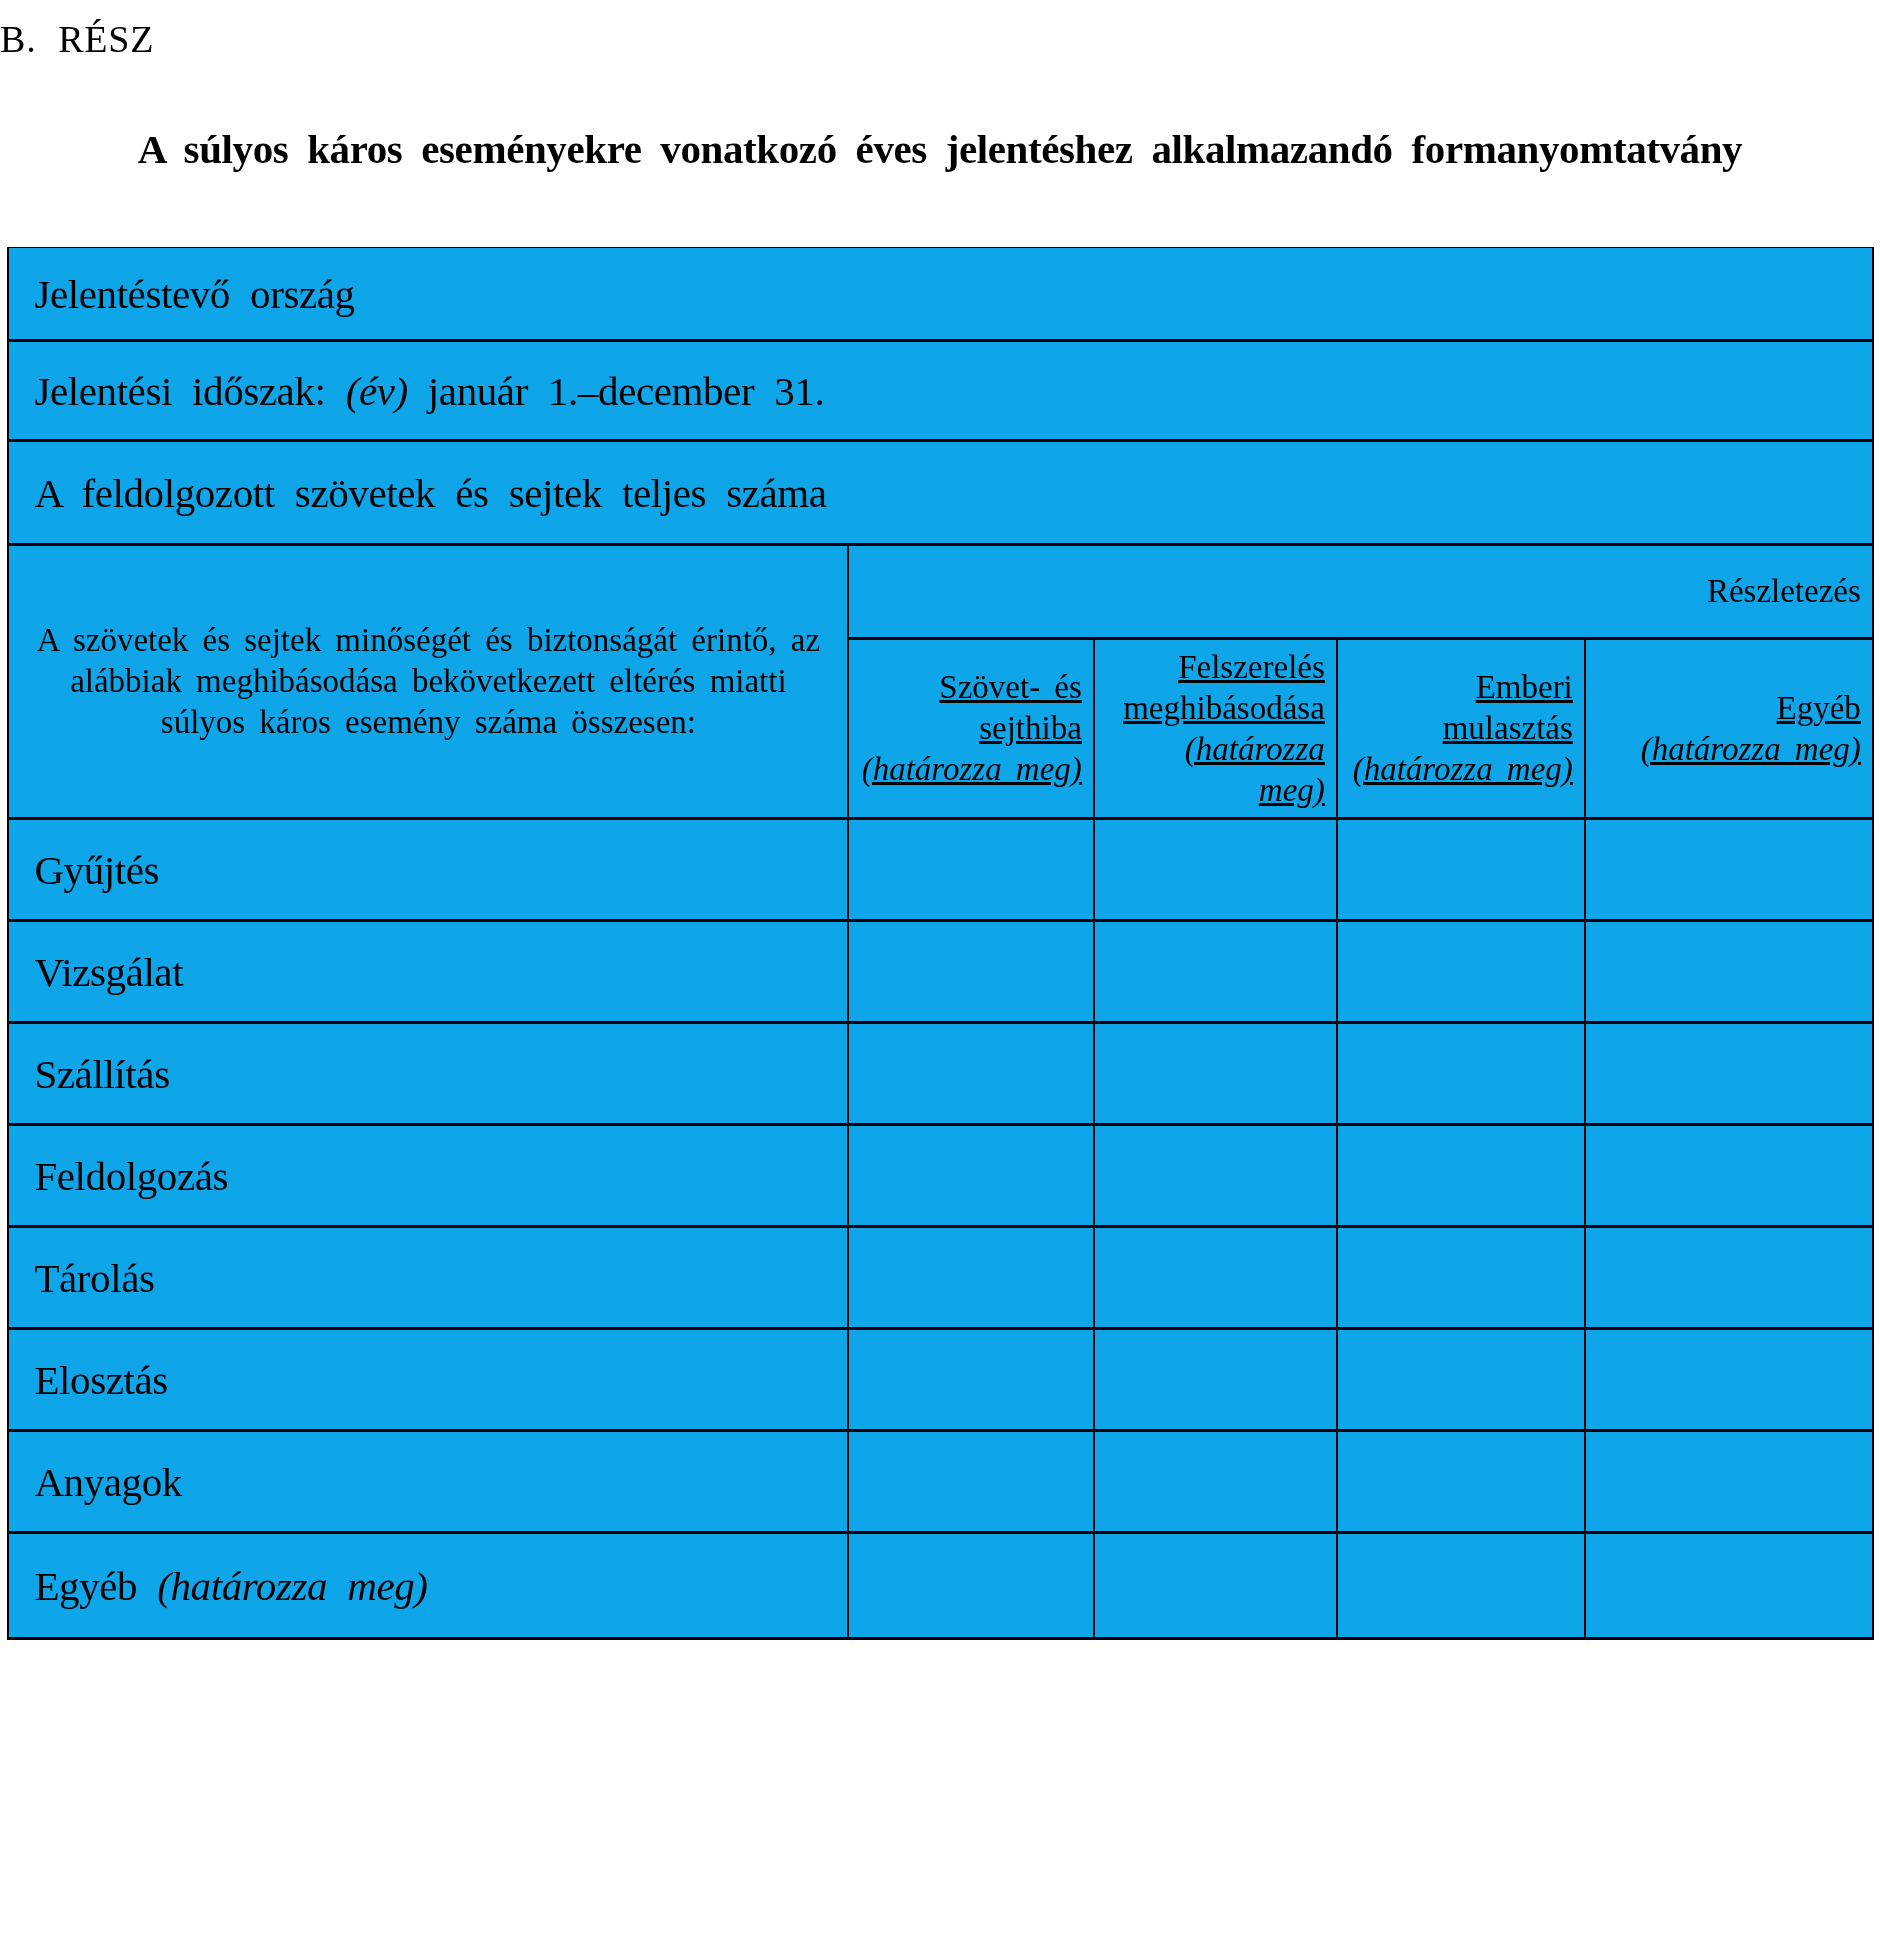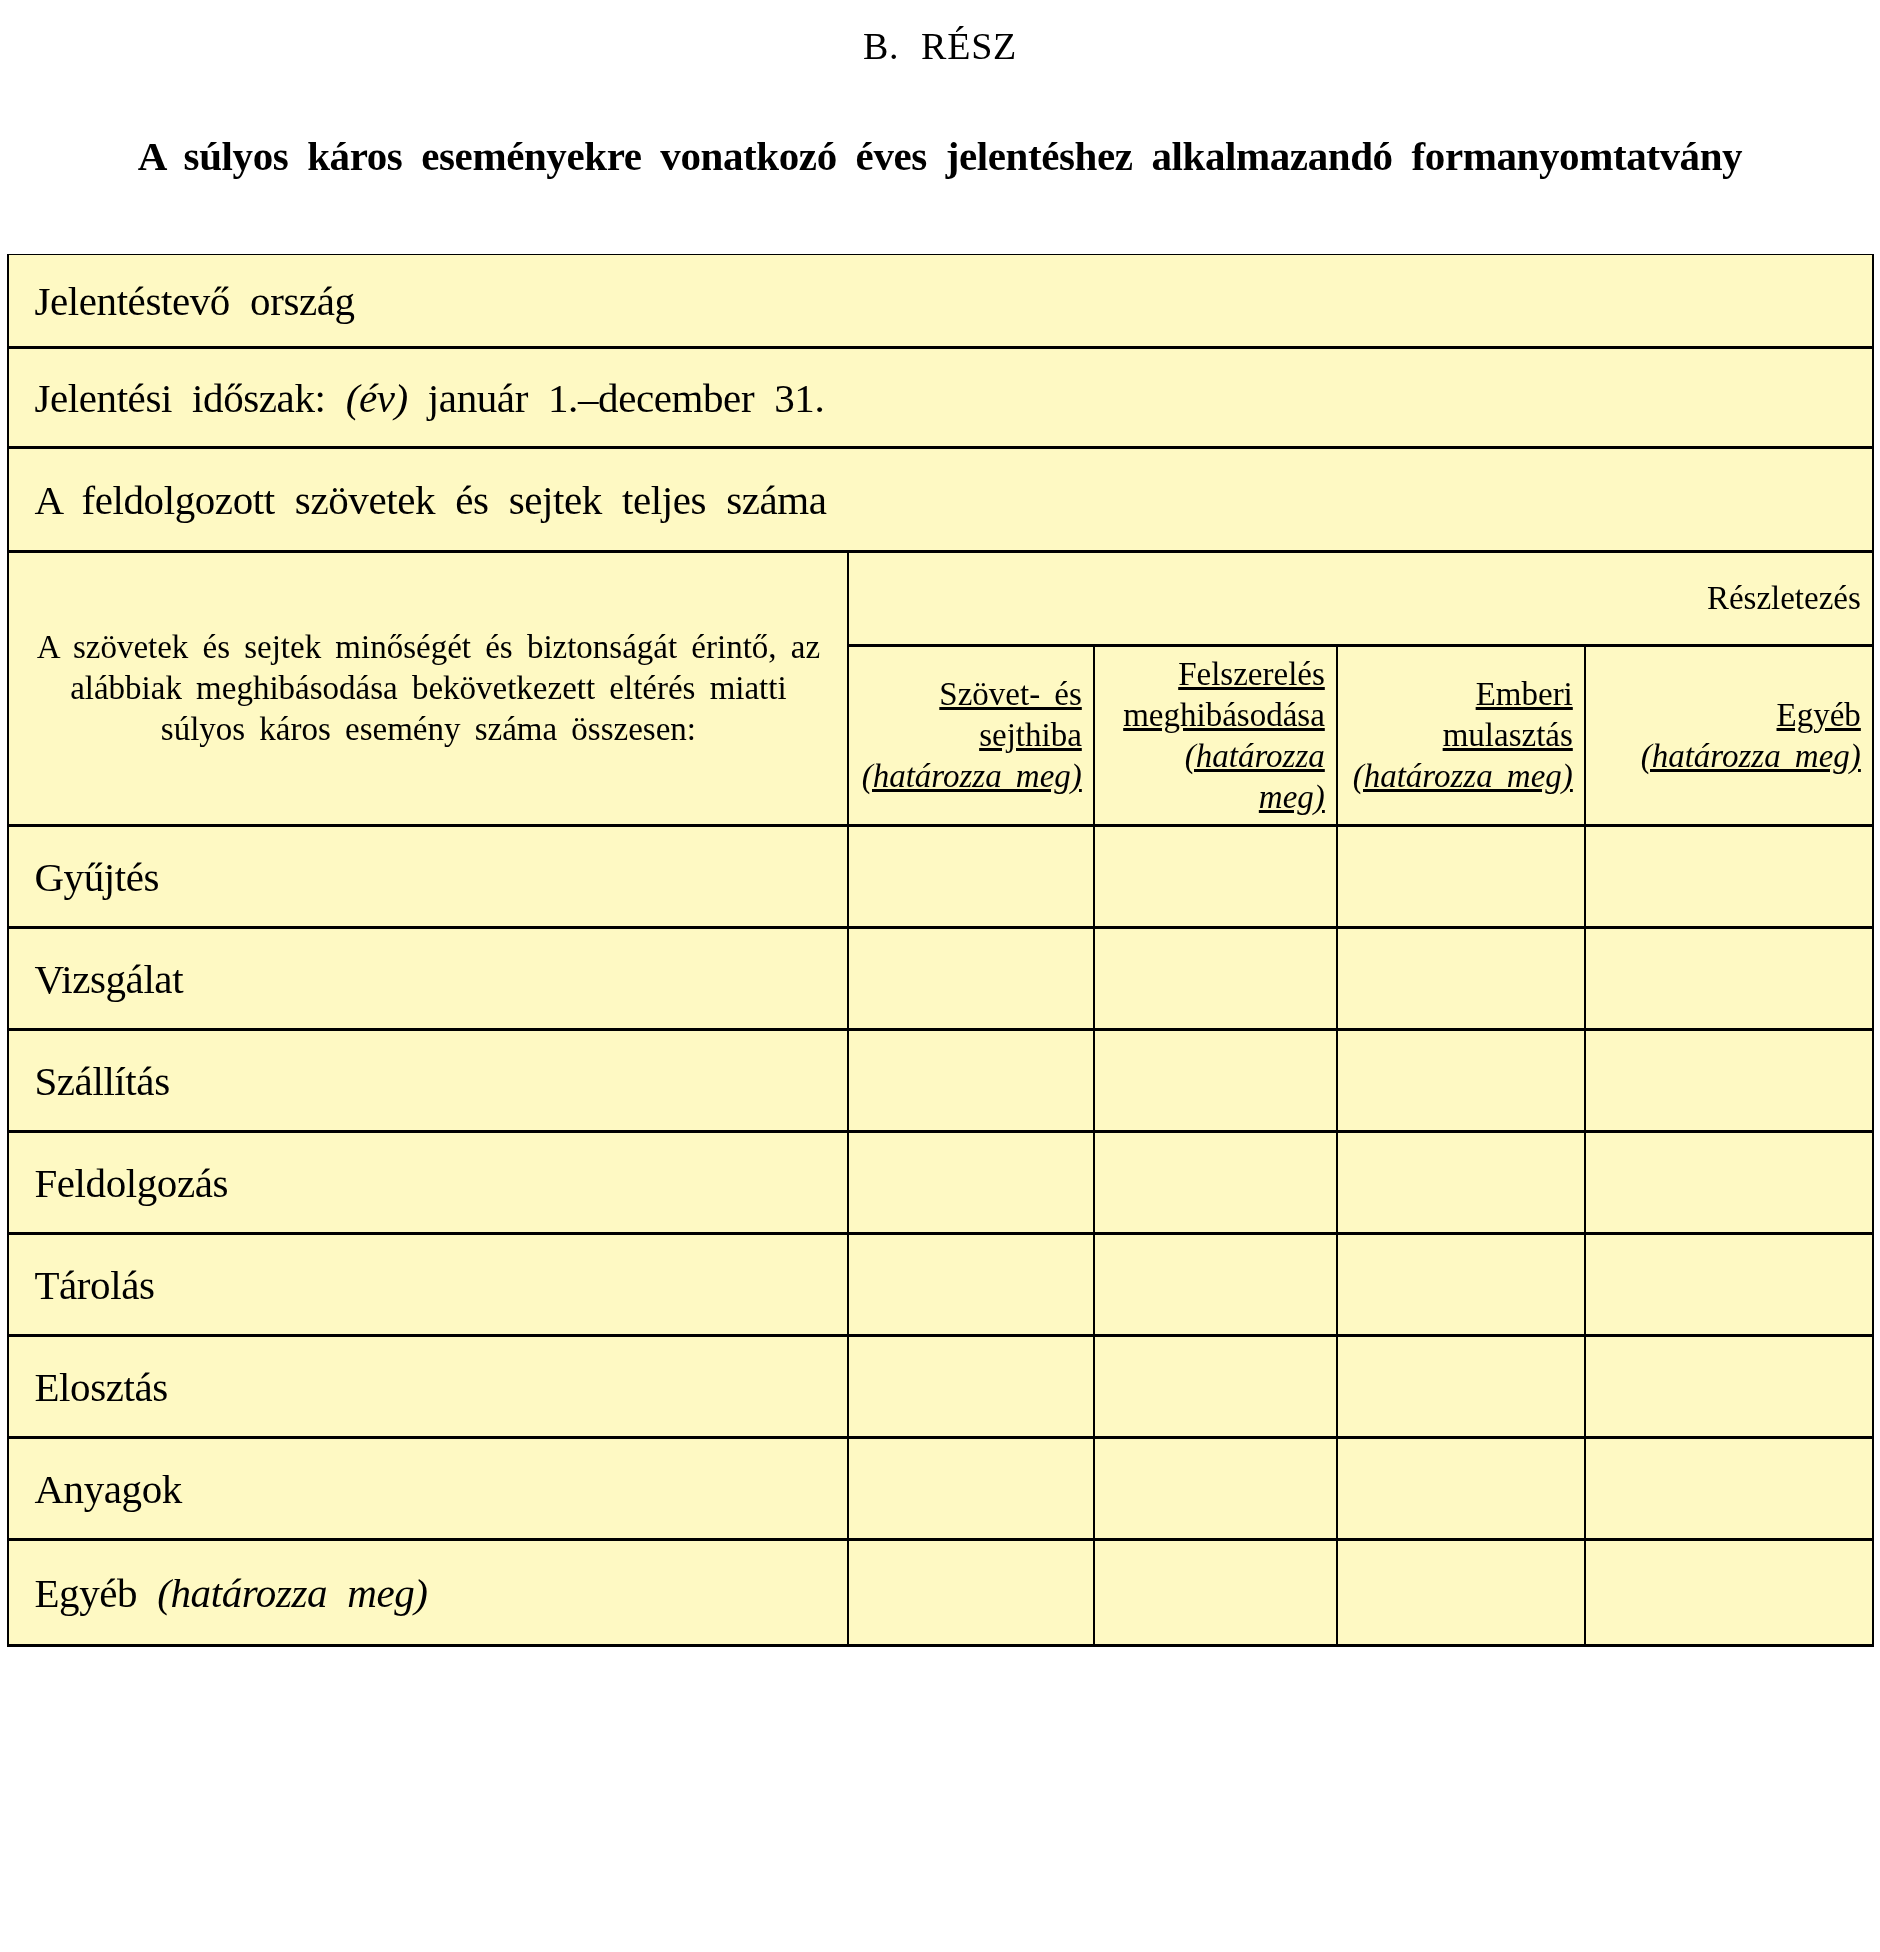--- a/index.html
+++ b/index.html
@@ -16,8 +16,8 @@
     -webkit-font-smoothing: antialiased;
   }
   .title {
-    text-align: center;
-    padding-top: 24px;
+    text-align: left;
+    padding-top: 17px;
     font-size: 38px;
     font-weight: 400;
     letter-spacing: 0.8px;

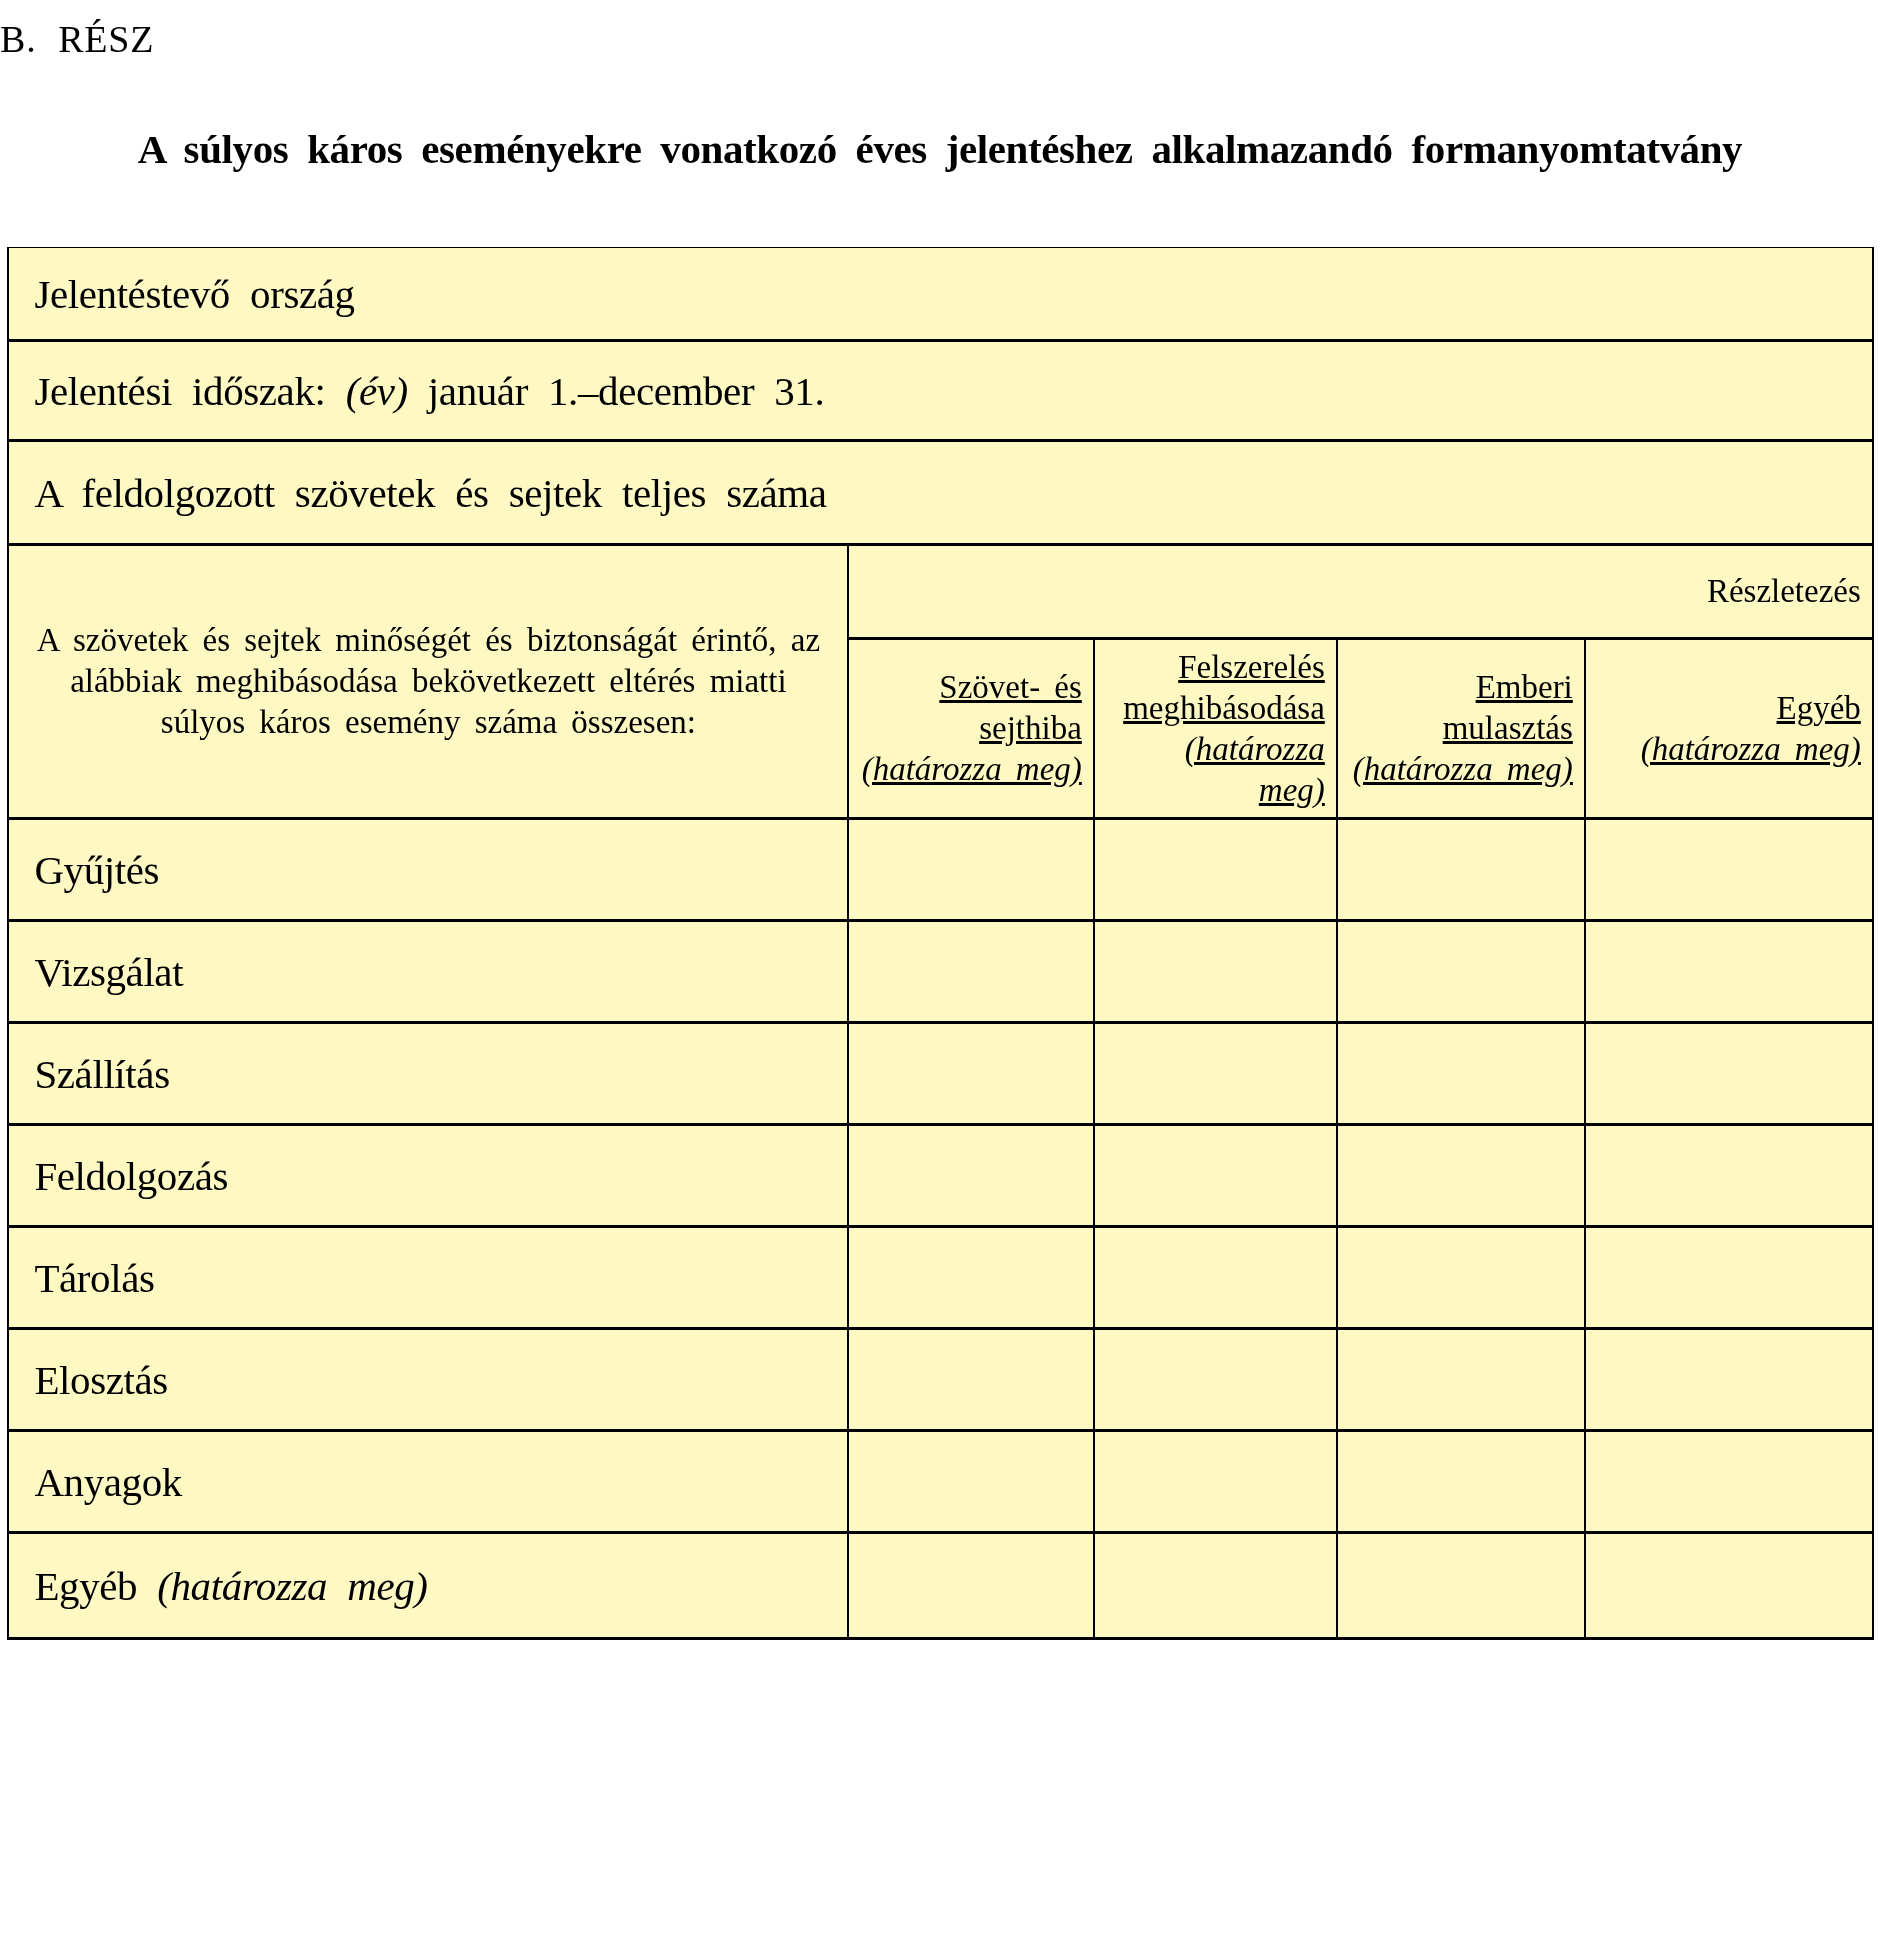--- a/index.html
+++ b/index.html
@@ -45,7 +45,7 @@
     border-right: 2.5px solid #000;
     border-top: 0;
     vertical-align: middle;
-    background: #fef9c3;
+    background: #0ea5e9;
   }
   td.lbl {
     font-size: 41px;

